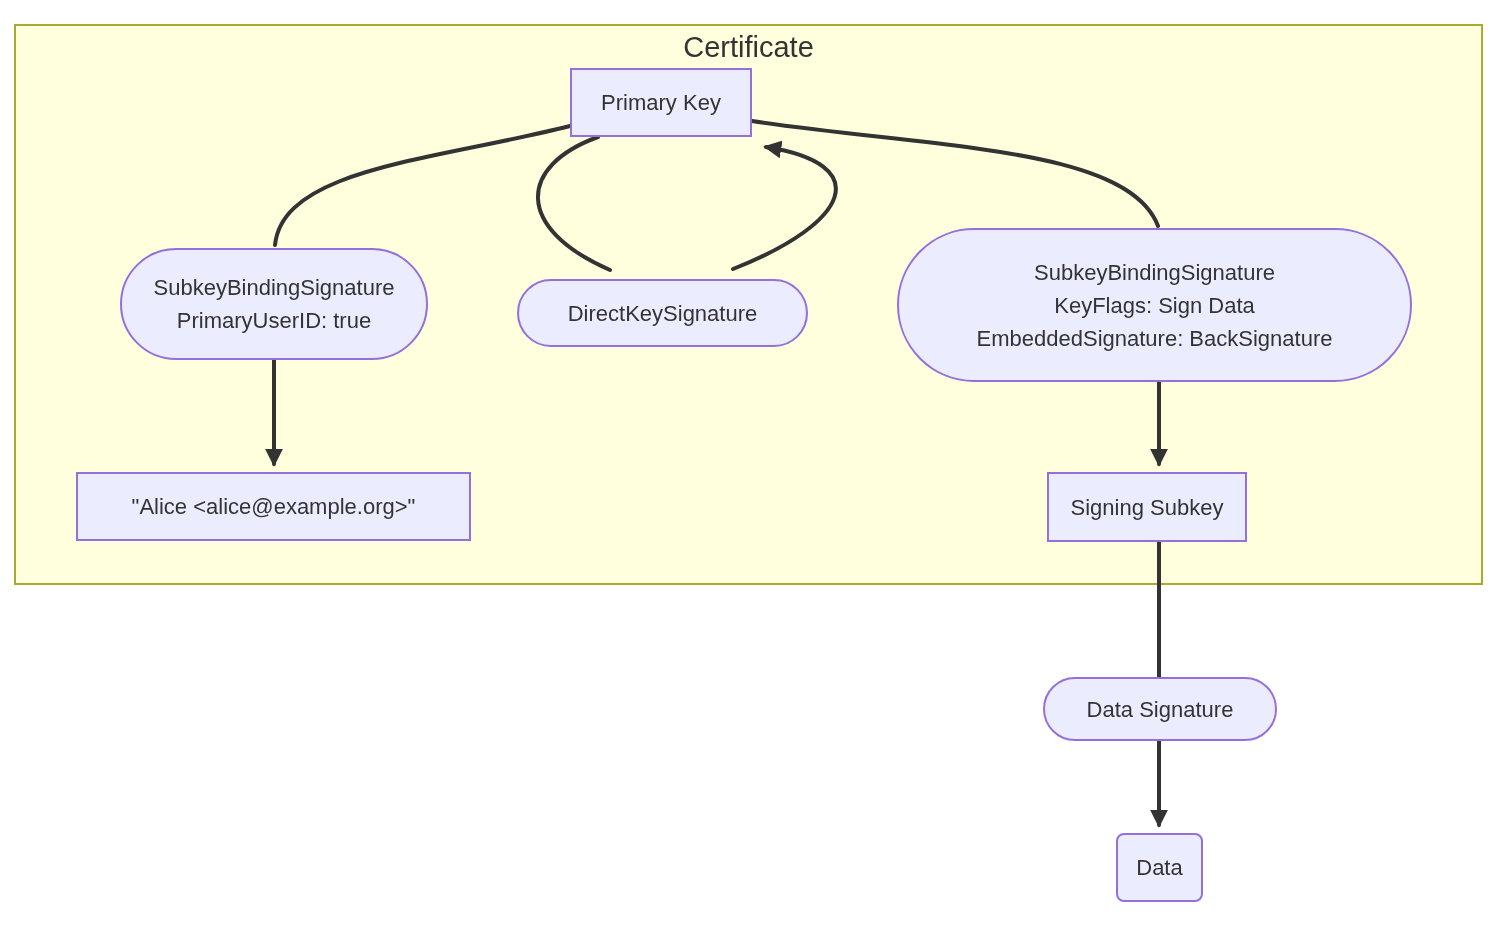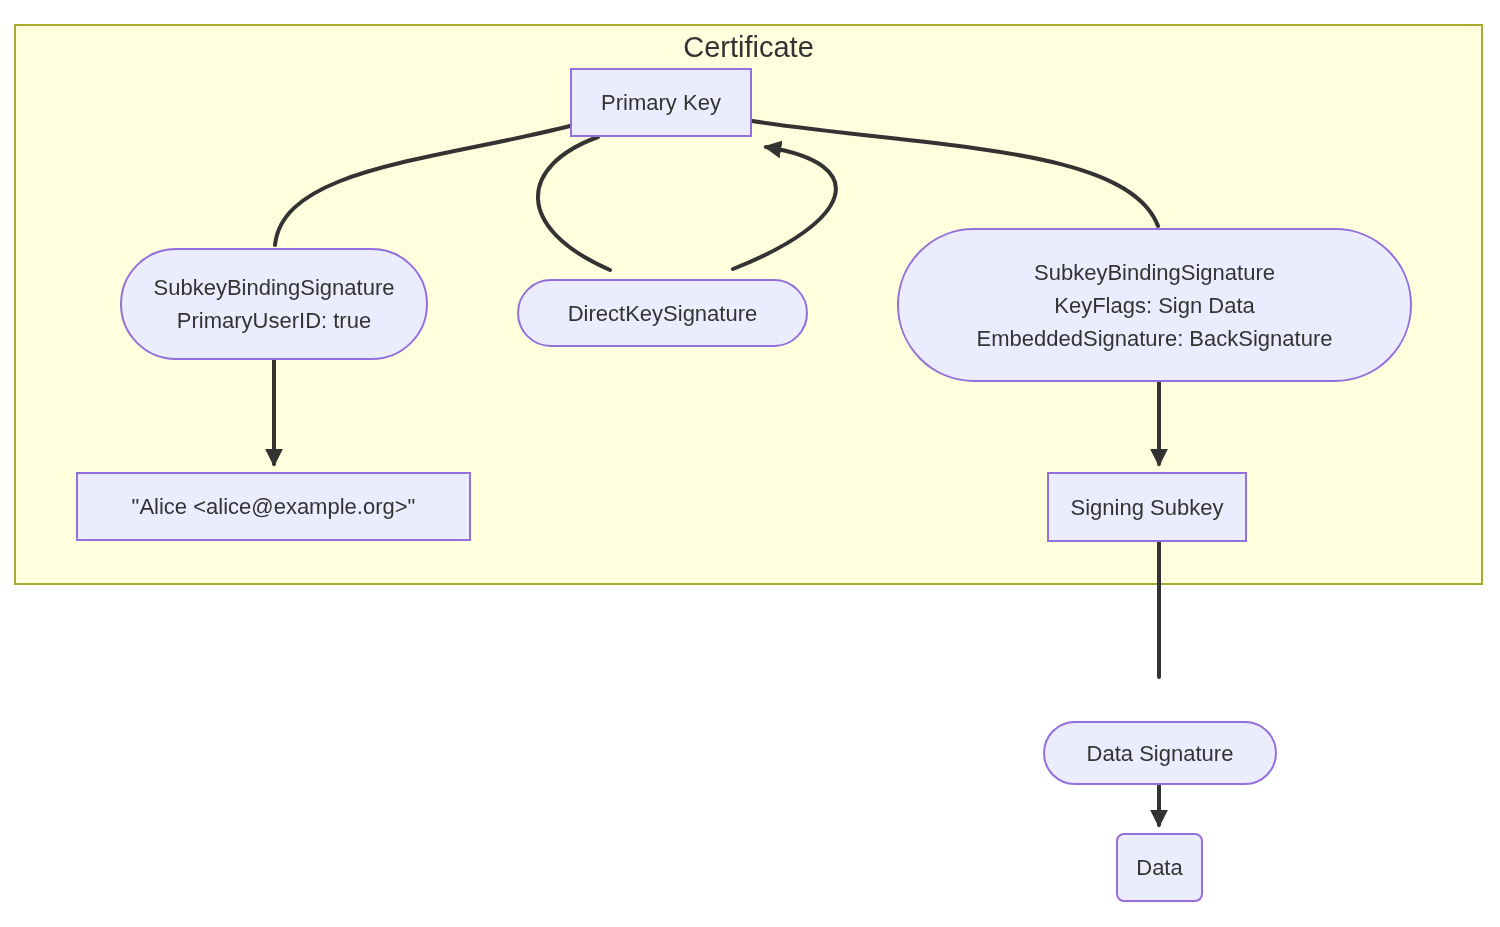--- a/index.html
+++ b/index.html
@@ -104,7 +104,7 @@
     <span class="node-label">Signing Subkey</span>
   </div>
 
-  <div class="node" style="left: 1043px; top: 677px; width: 234px; height: 64px; border-radius: 32px; margin-top: 44px;">
+  <div class="node" style="left: 1043px; top: 677px; width: 234px; height: 64px; border-radius: 32px;">
     <span class="node-label">Data Signature</span>
   </div>
 

